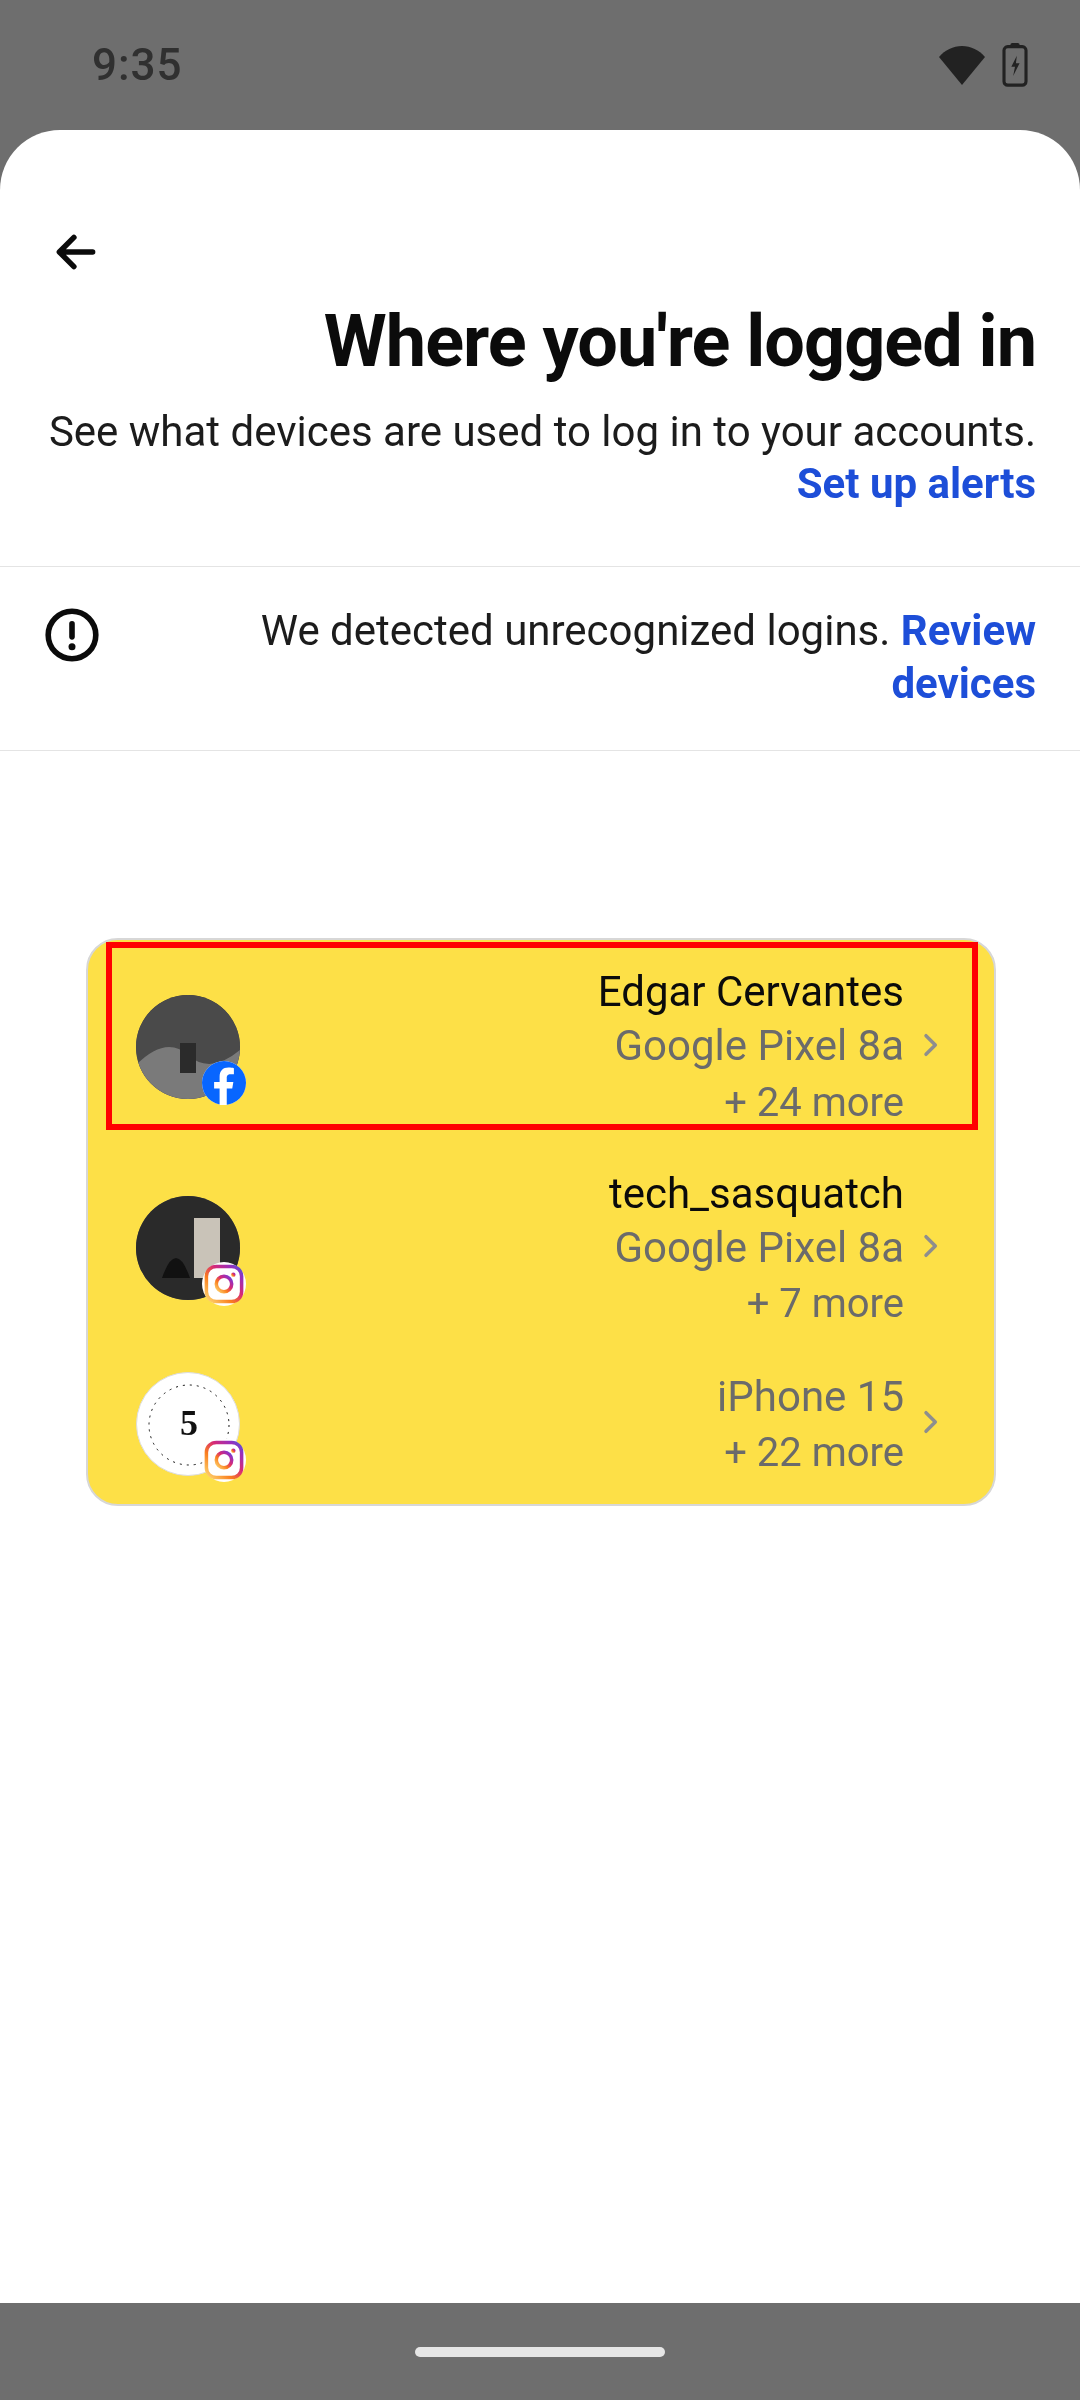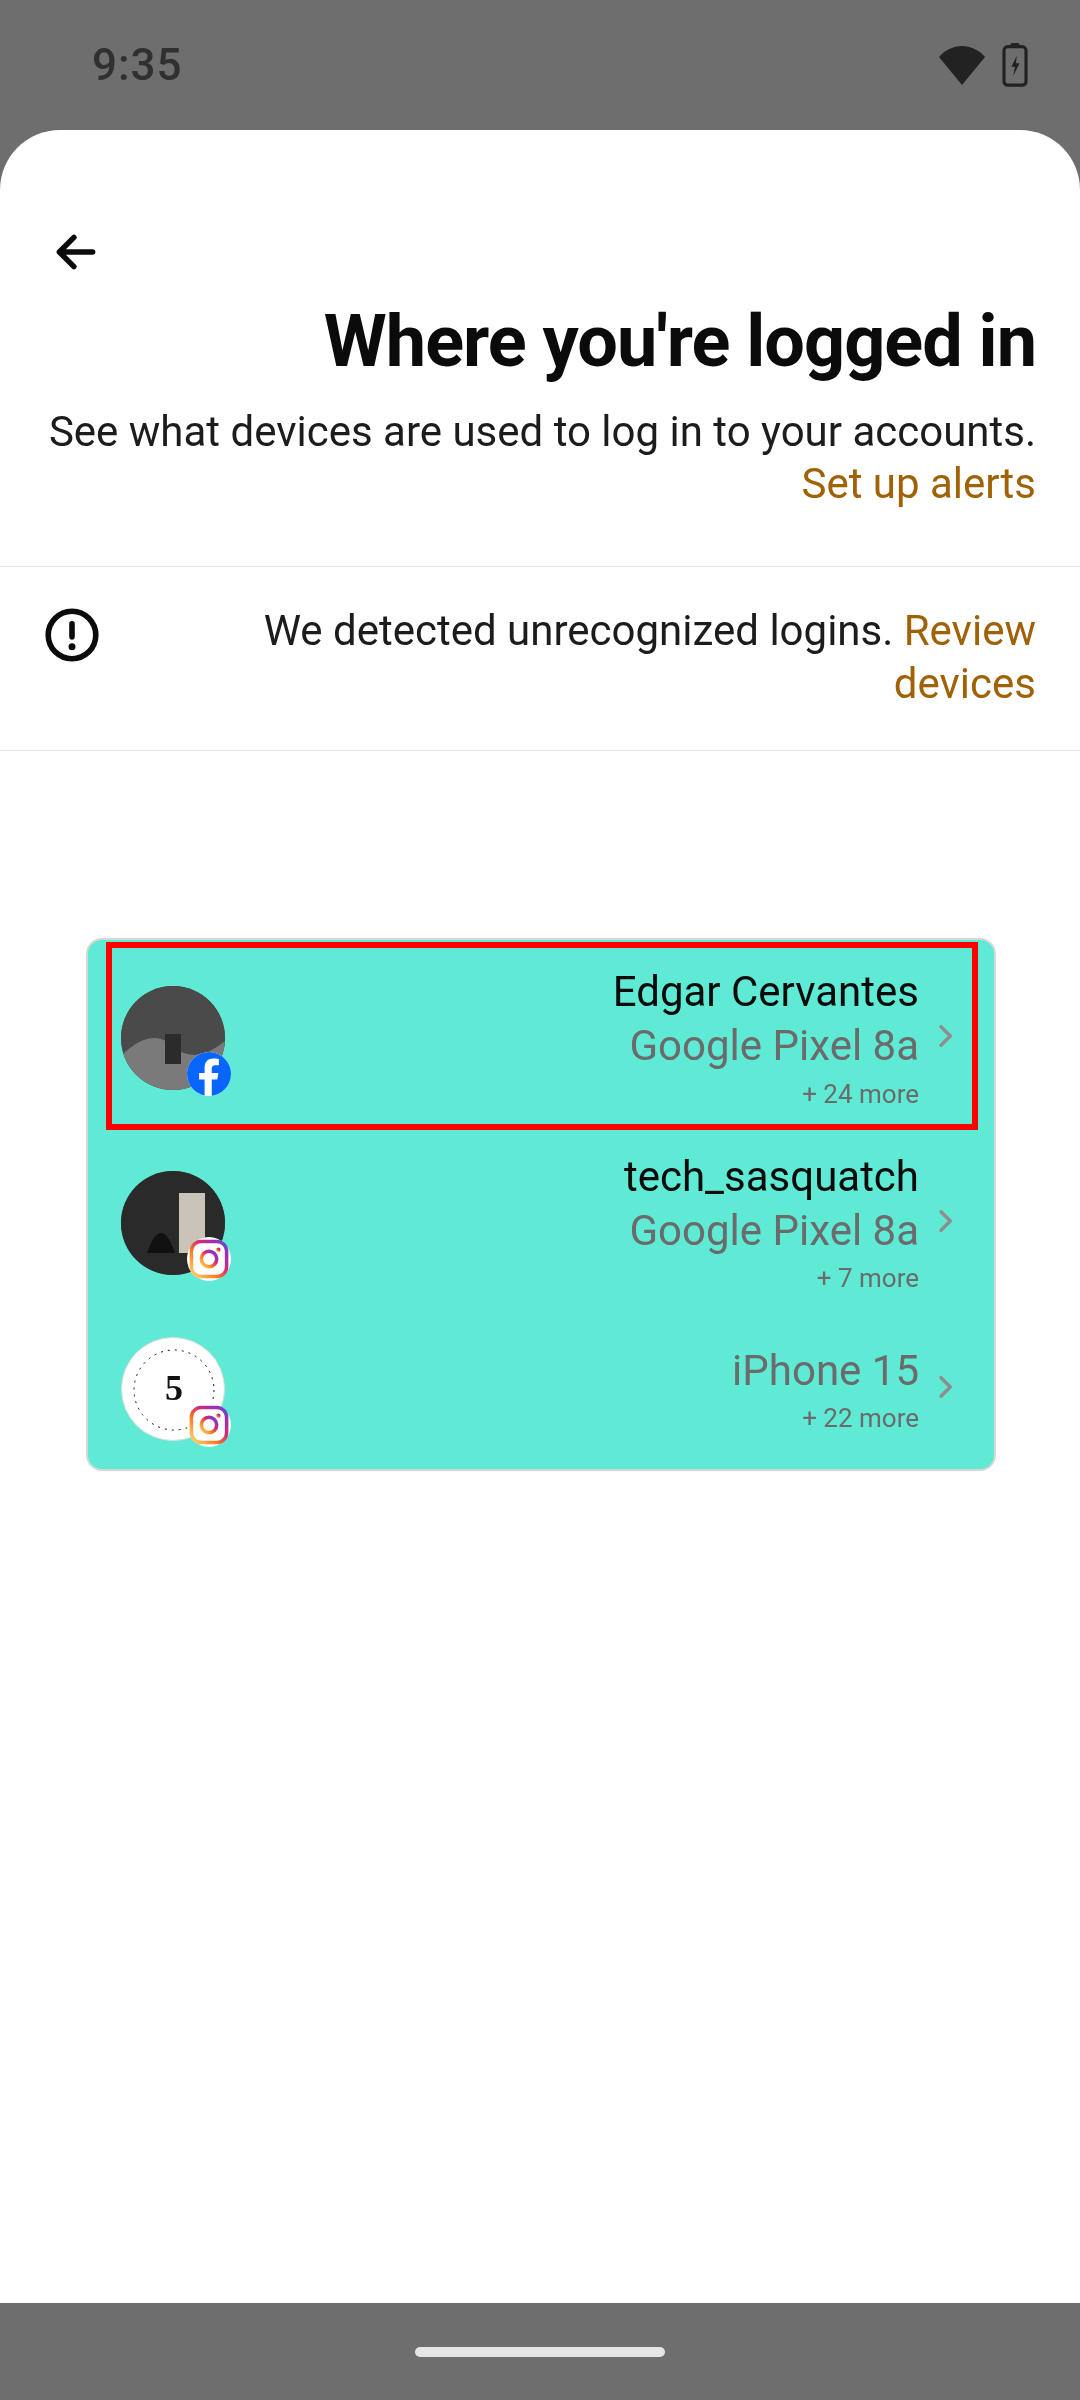--- a/index.html
+++ b/index.html
@@ -13,7 +13,7 @@
   .header-block { position: absolute; top: 174px; left: 44px; right: 44px; }
   .page-title { font-size: 72px; font-weight: 700; letter-spacing: -1px; color: #0b0b0b; line-height: 1.05; }
   .subtitle { font-size: 42px; color: #1c1c1c; margin-top: 26px; line-height: 1.25; }
-  .link { color: #a16207; font-weight: 400; }
+  .link { color: #1d4ed8; font-weight: 700; }
   .alert-row { position: absolute; top: 436px; left: 0; right: 0; padding: 38px 44px 40px 44px; display: flex; align-items: flex-start; gap: 66px; border-top: 1px solid #e4e4e4; border-bottom: 1px solid #e4e4e4; }
   .alert-icon-wrap { flex: 0 0 auto; margin-top: 2px; }
   .alert-text { font-size: 42px; color: #1c1c1c; line-height: 1.25; }

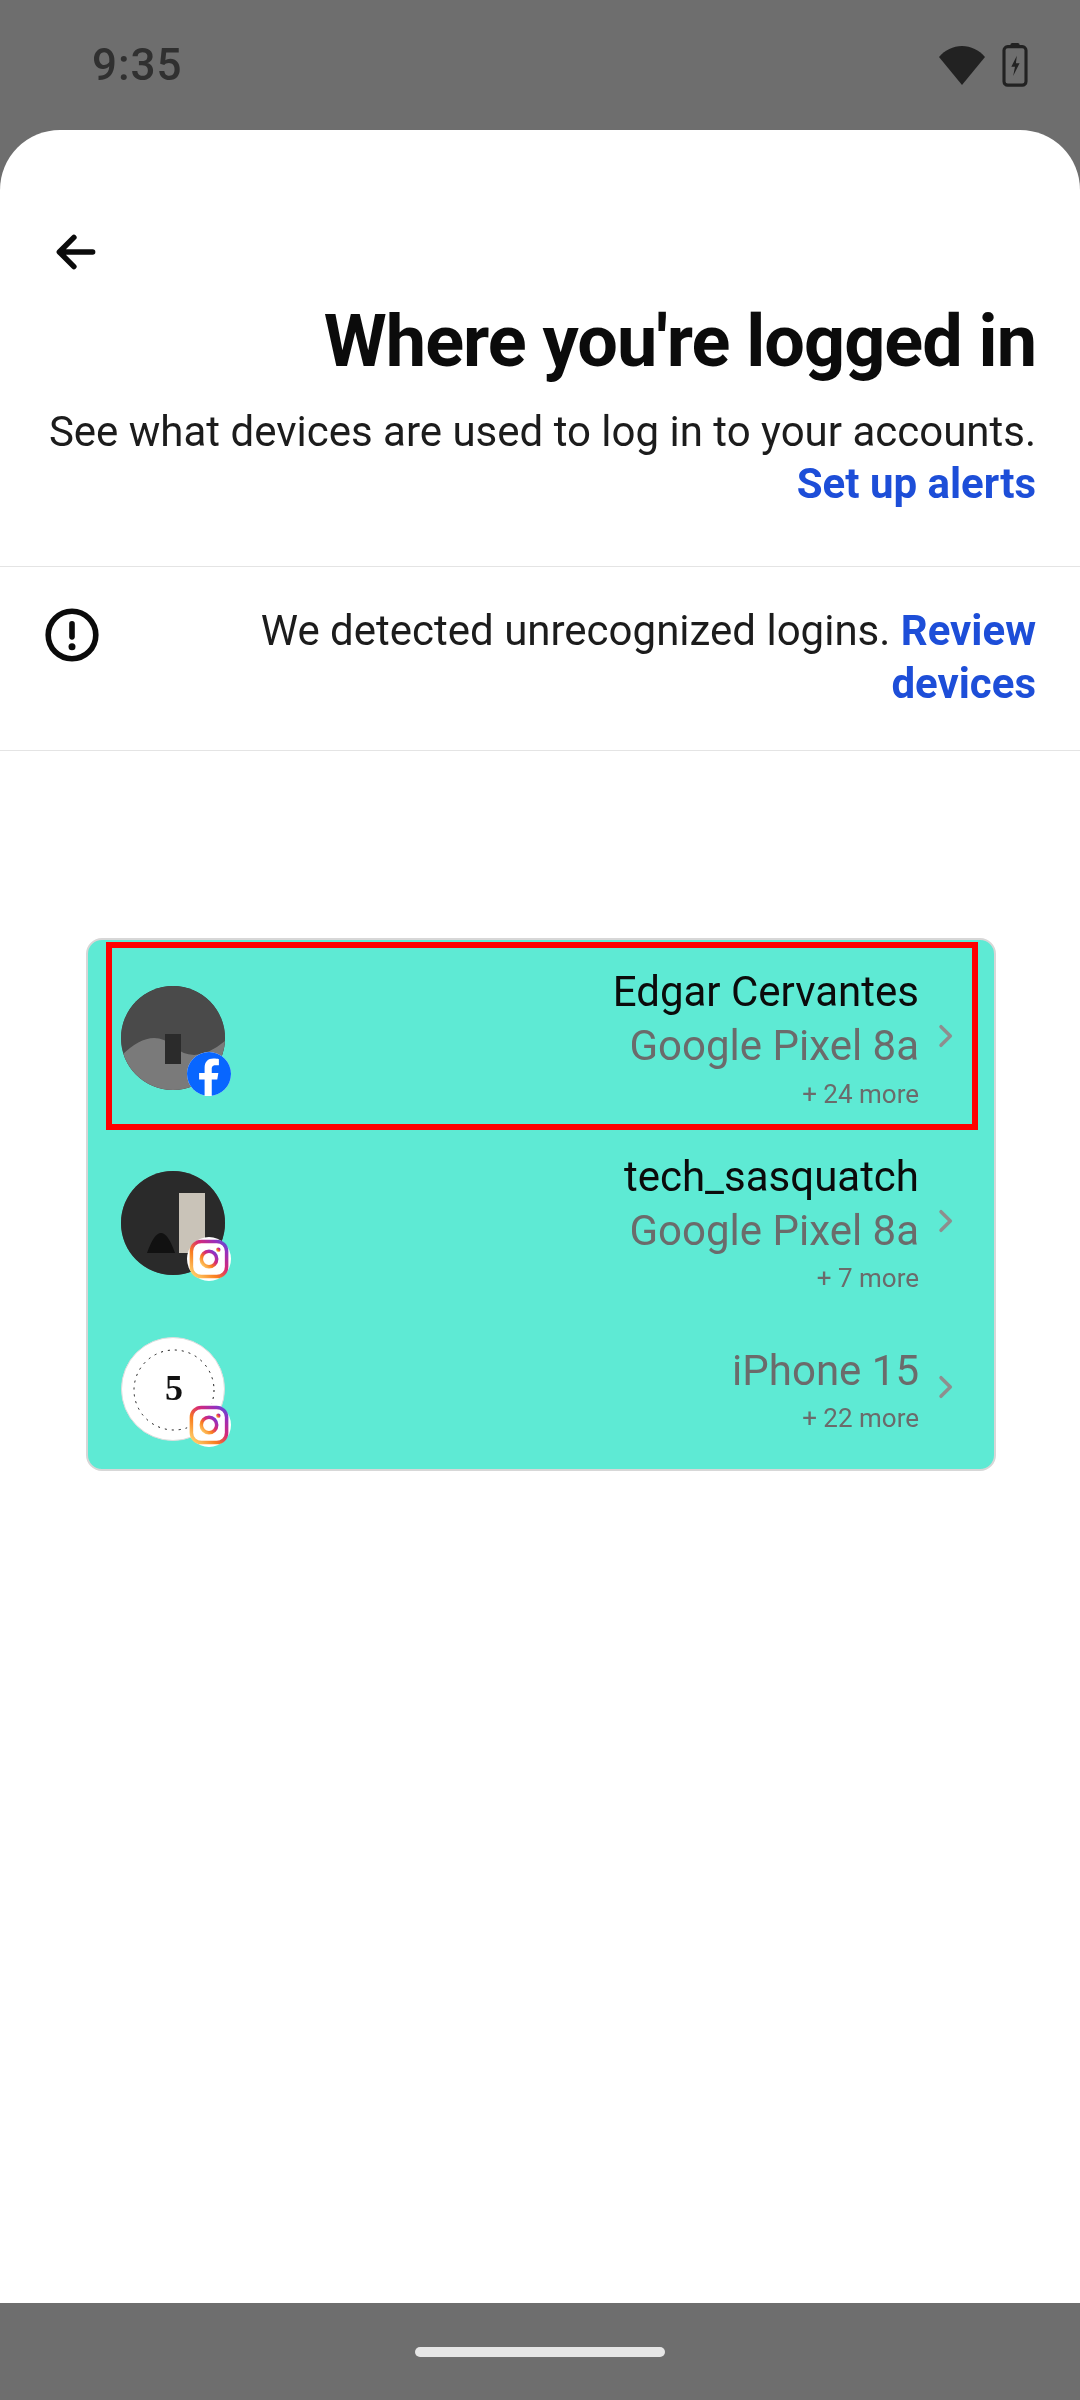--- a/index.html
+++ b/index.html
@@ -18,7 +18,7 @@
   .alert-icon-wrap { flex: 0 0 auto; margin-top: 2px; }
   .alert-text { font-size: 42px; color: #1c1c1c; line-height: 1.25; }
   .section-heading { position: absolute; top: 668px; left: 44px; font-size: 52px; font-weight: 700; color: #0b0b0b; }
-  .card { position: absolute; top: 808px; left: 86px; right: 84px; background: #5eead4; border: 2px solid #d7d7d7; border-radius: 16px; padding: 6px 3px; }
+  .card { position: absolute; top: 808px; left: 86px; right: 84px; background: #fde047; border: 2px solid #d7d7d7; border-radius: 32px; padding: 6px 18px; }
   .account-row { display: flex; align-items: center; padding: 22px 30px 22px 30px; position: relative; }
   .avatar-wrap { position: relative; width: 104px; height: 104px; flex: 0 0 auto; margin-right: 40px; }
   .avatar { width: 104px; height: 104px; border-radius: 50%; background: #555 center/cover no-repeat; overflow:hidden; }

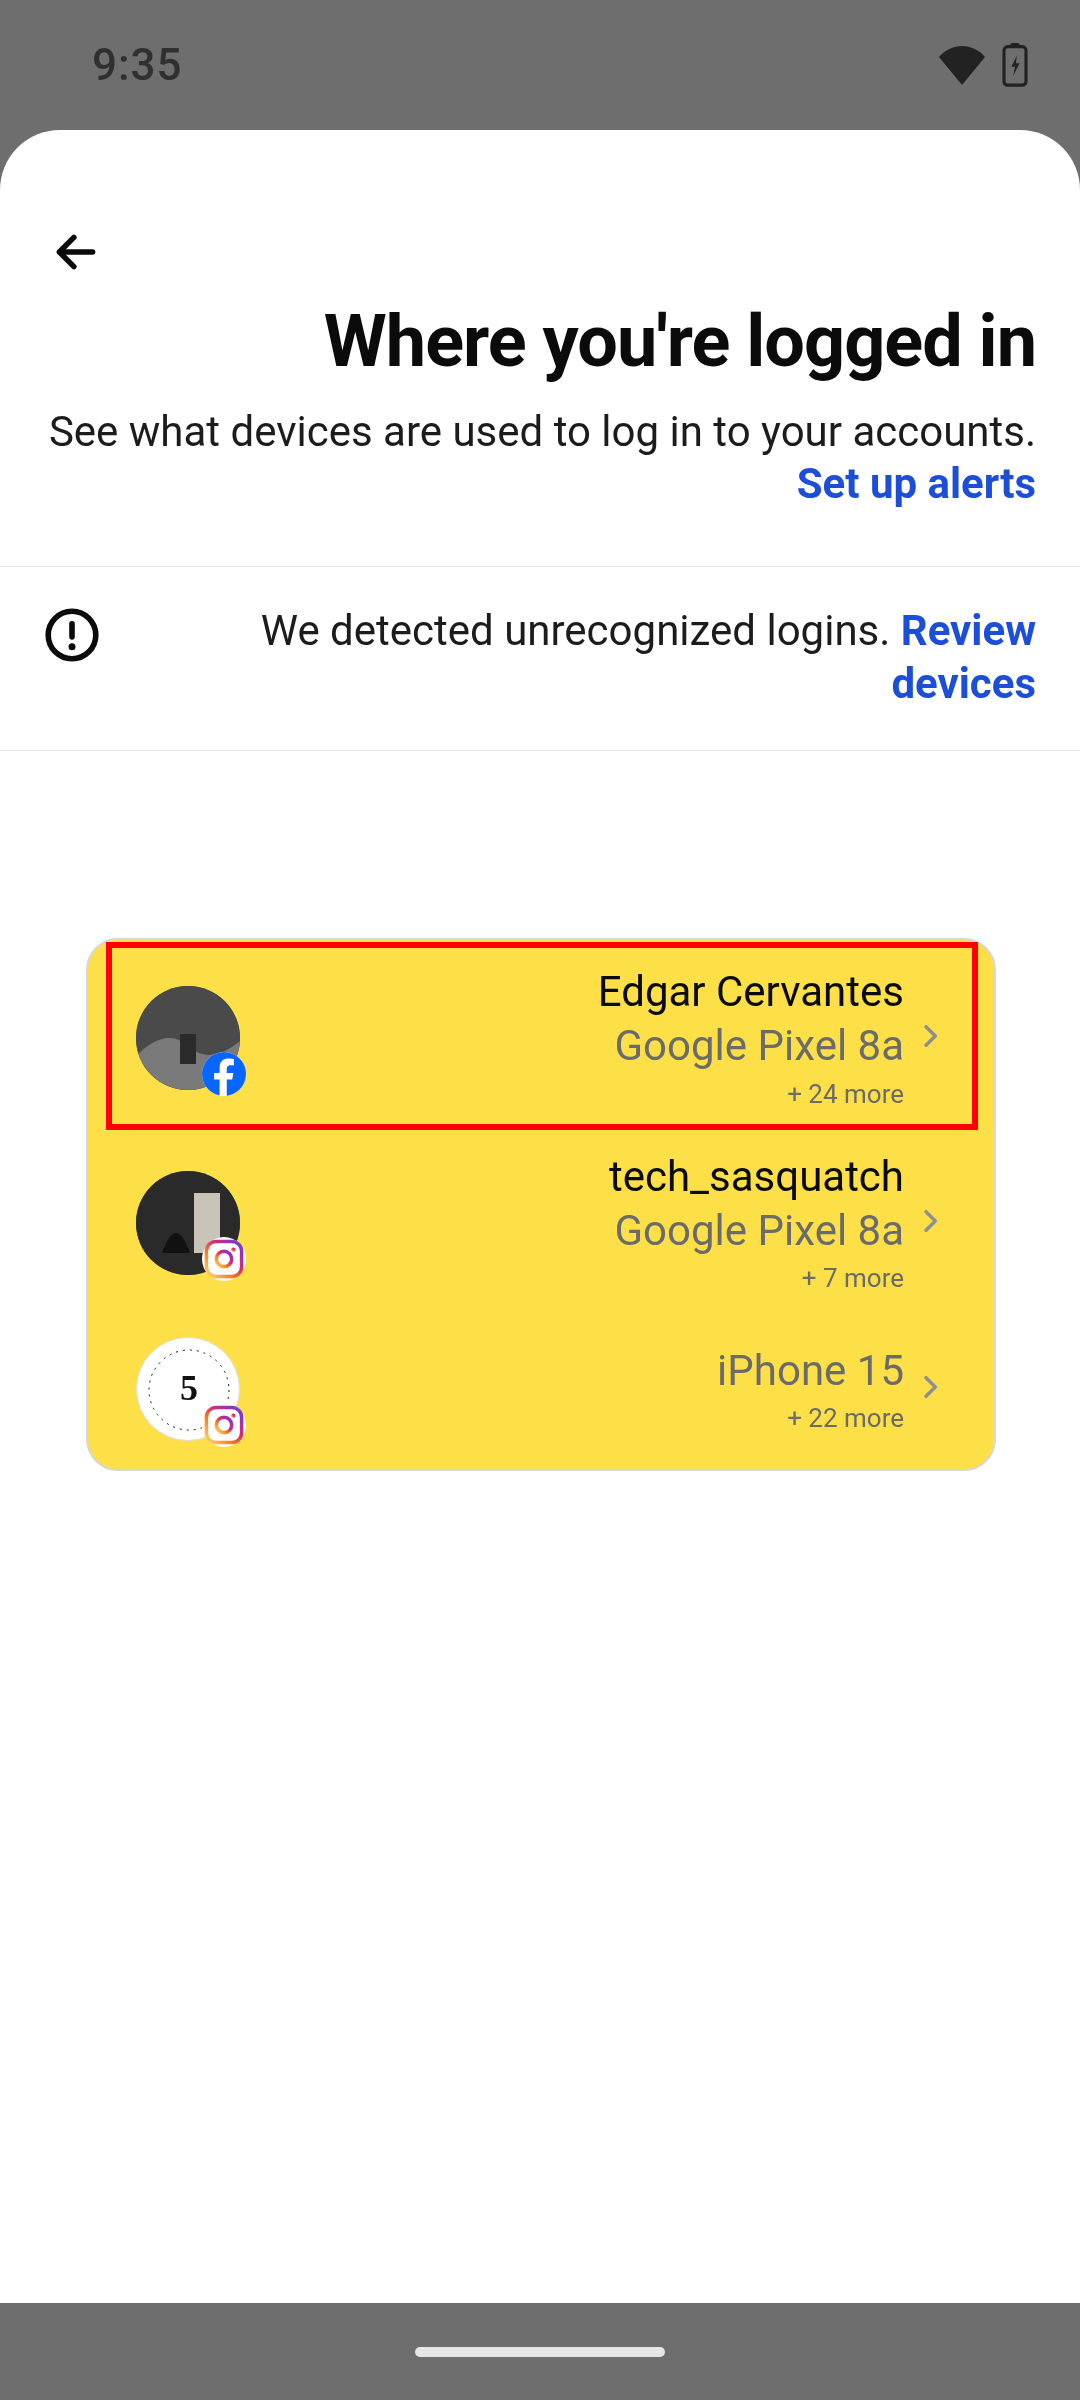--- a/index.html
+++ b/index.html
@@ -27,7 +27,7 @@
   .acc-info { flex: 1 1 auto; display: flex; flex-direction: column; gap: 4px; }
   .acc-name { font-size: 42px; color: #0b0b0b; line-height: 1.15; }
   .acc-device { font-size: 42px; color: #6b6b6b; line-height: 1.15; margin-top: 2px; }
-  .acc-more { font-size: 26px; color: #6b6b6b; margin-top: 4px; }
+  .acc-more { font-size: 40px; color: #6b6b6b; margin-top: 4px; }
   .chevron { flex: 0 0 auto; margin-left: 10px; }
   .highlight-box { position: absolute; border: 6px solid #ff0000; pointer-events: none; top: 812px; left: 106px; width: 872px; height: 188px; }
   .bottom-bar { position: absolute; left: 0; right: 0; bottom: 0; height: 97px; background: #6e6e6e; display:flex; align-items:center; justify-content:center; }

